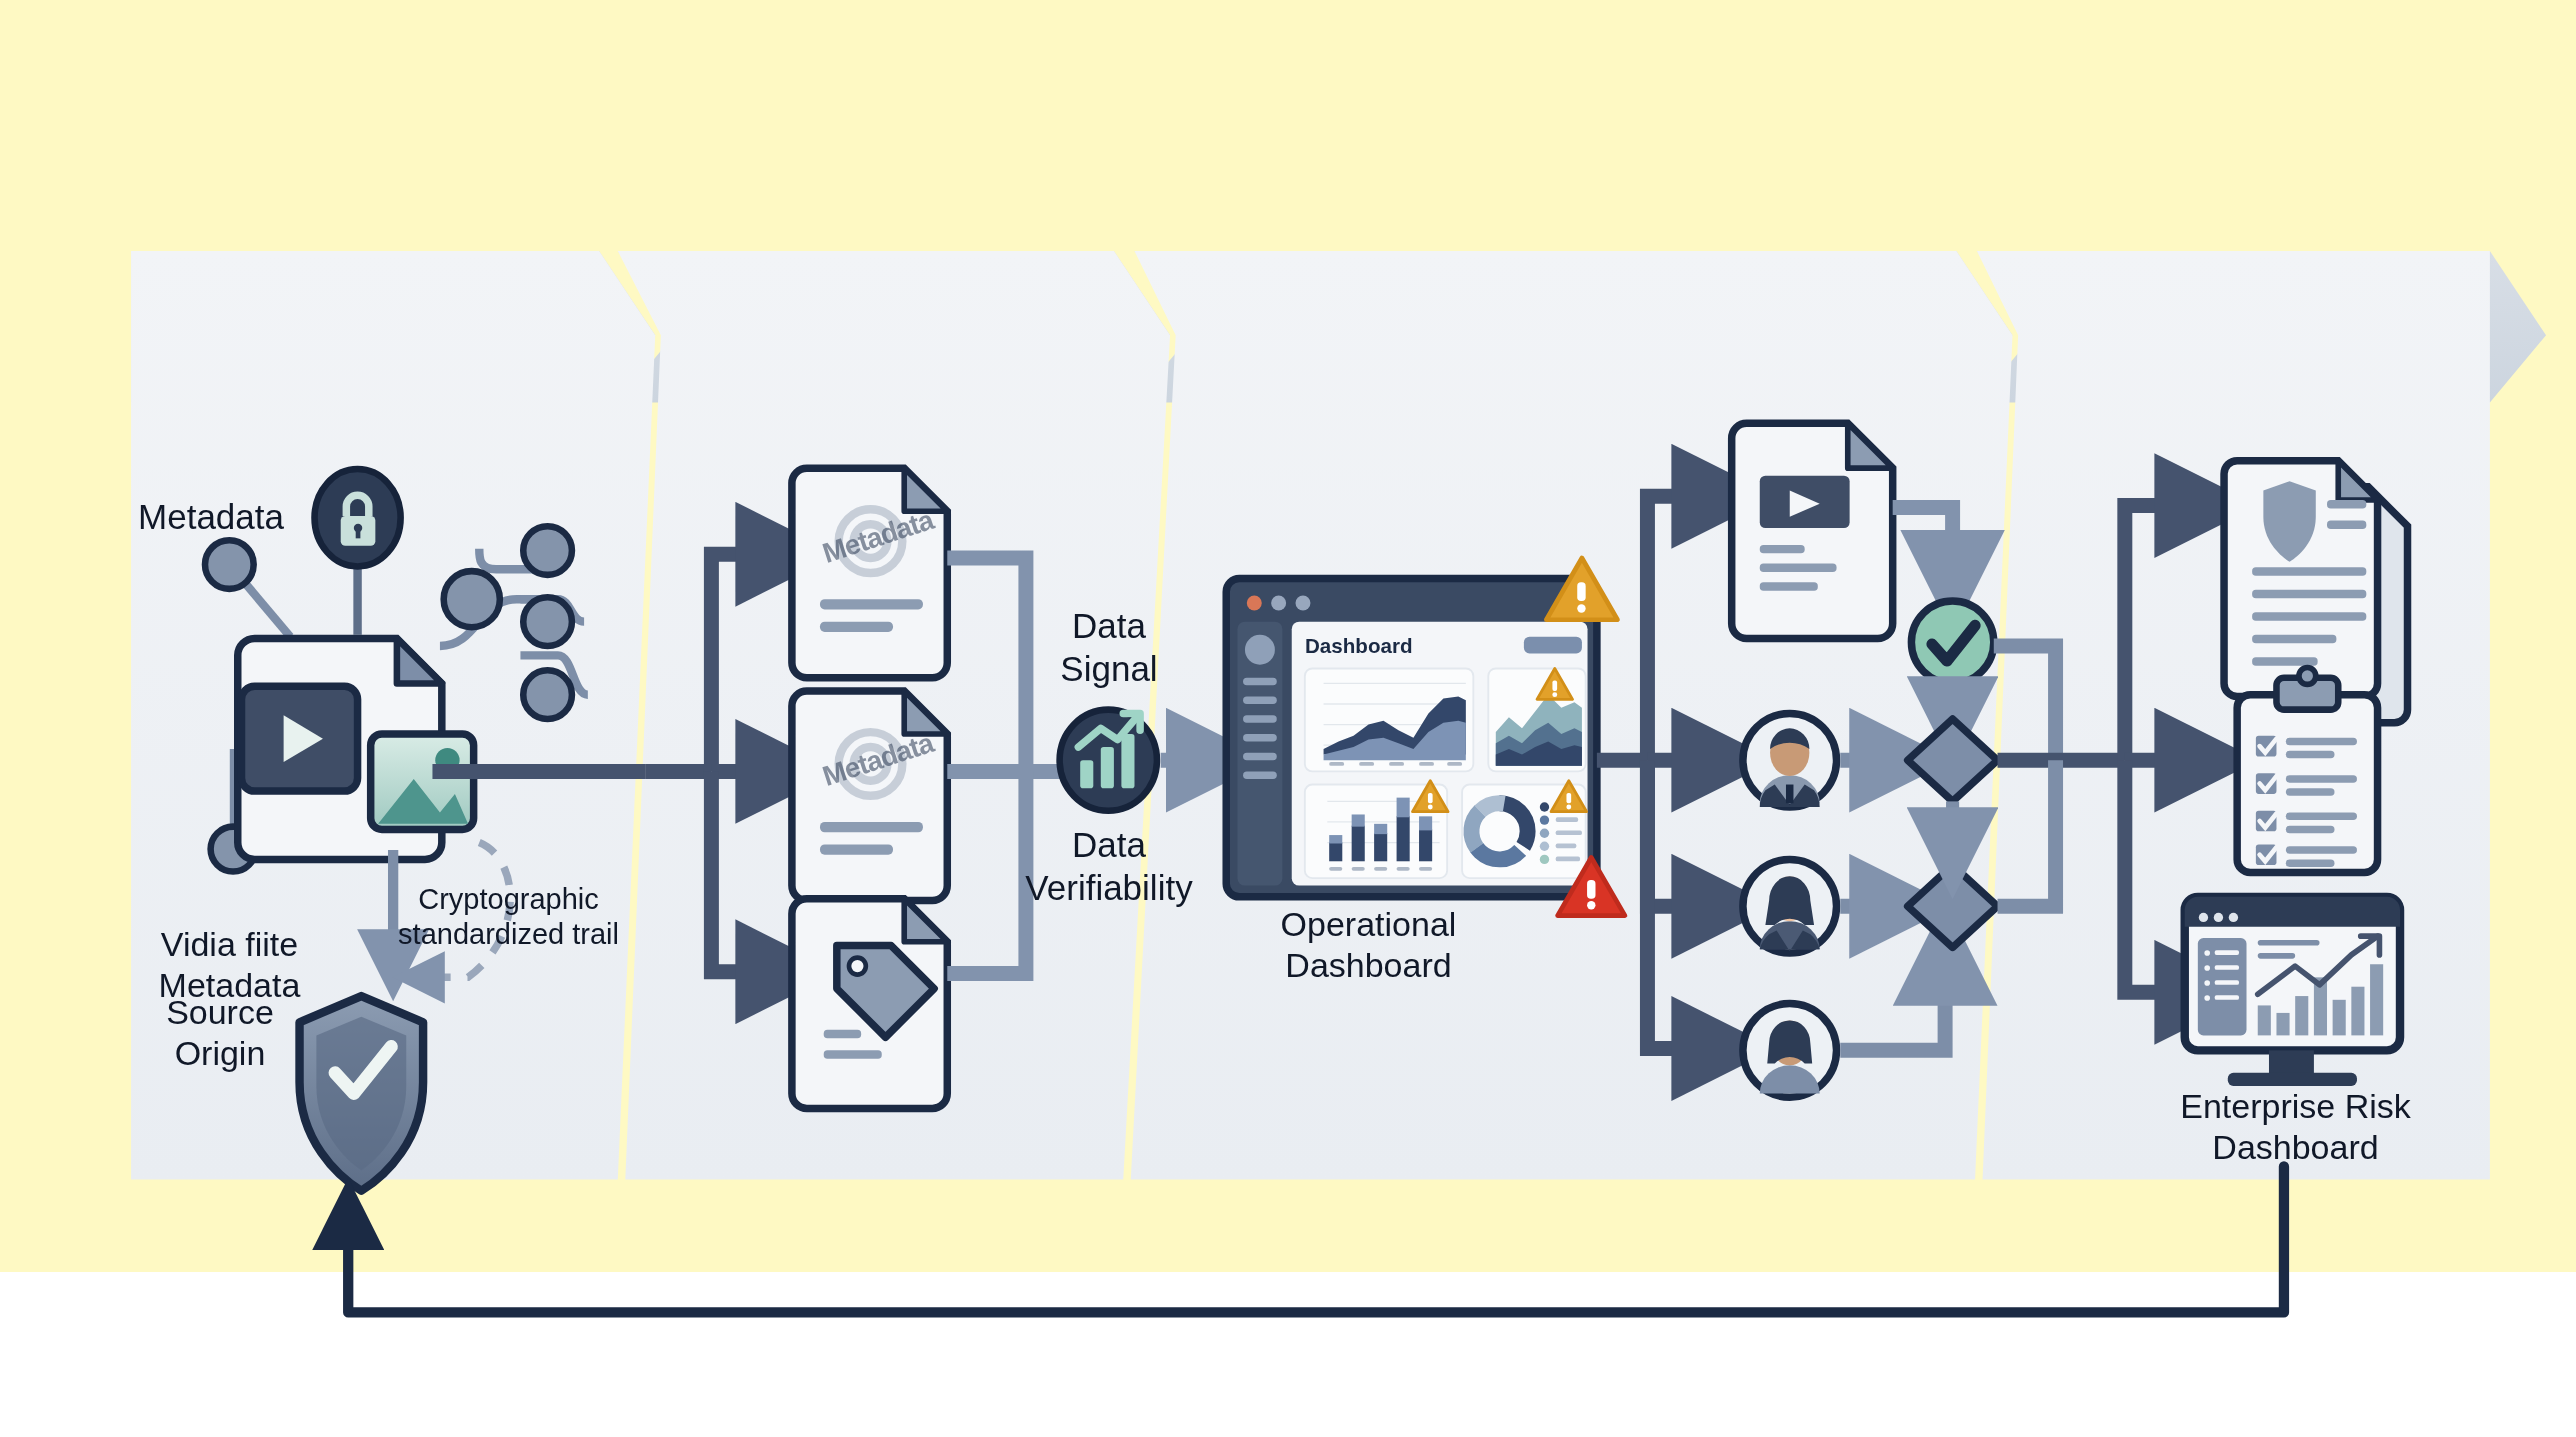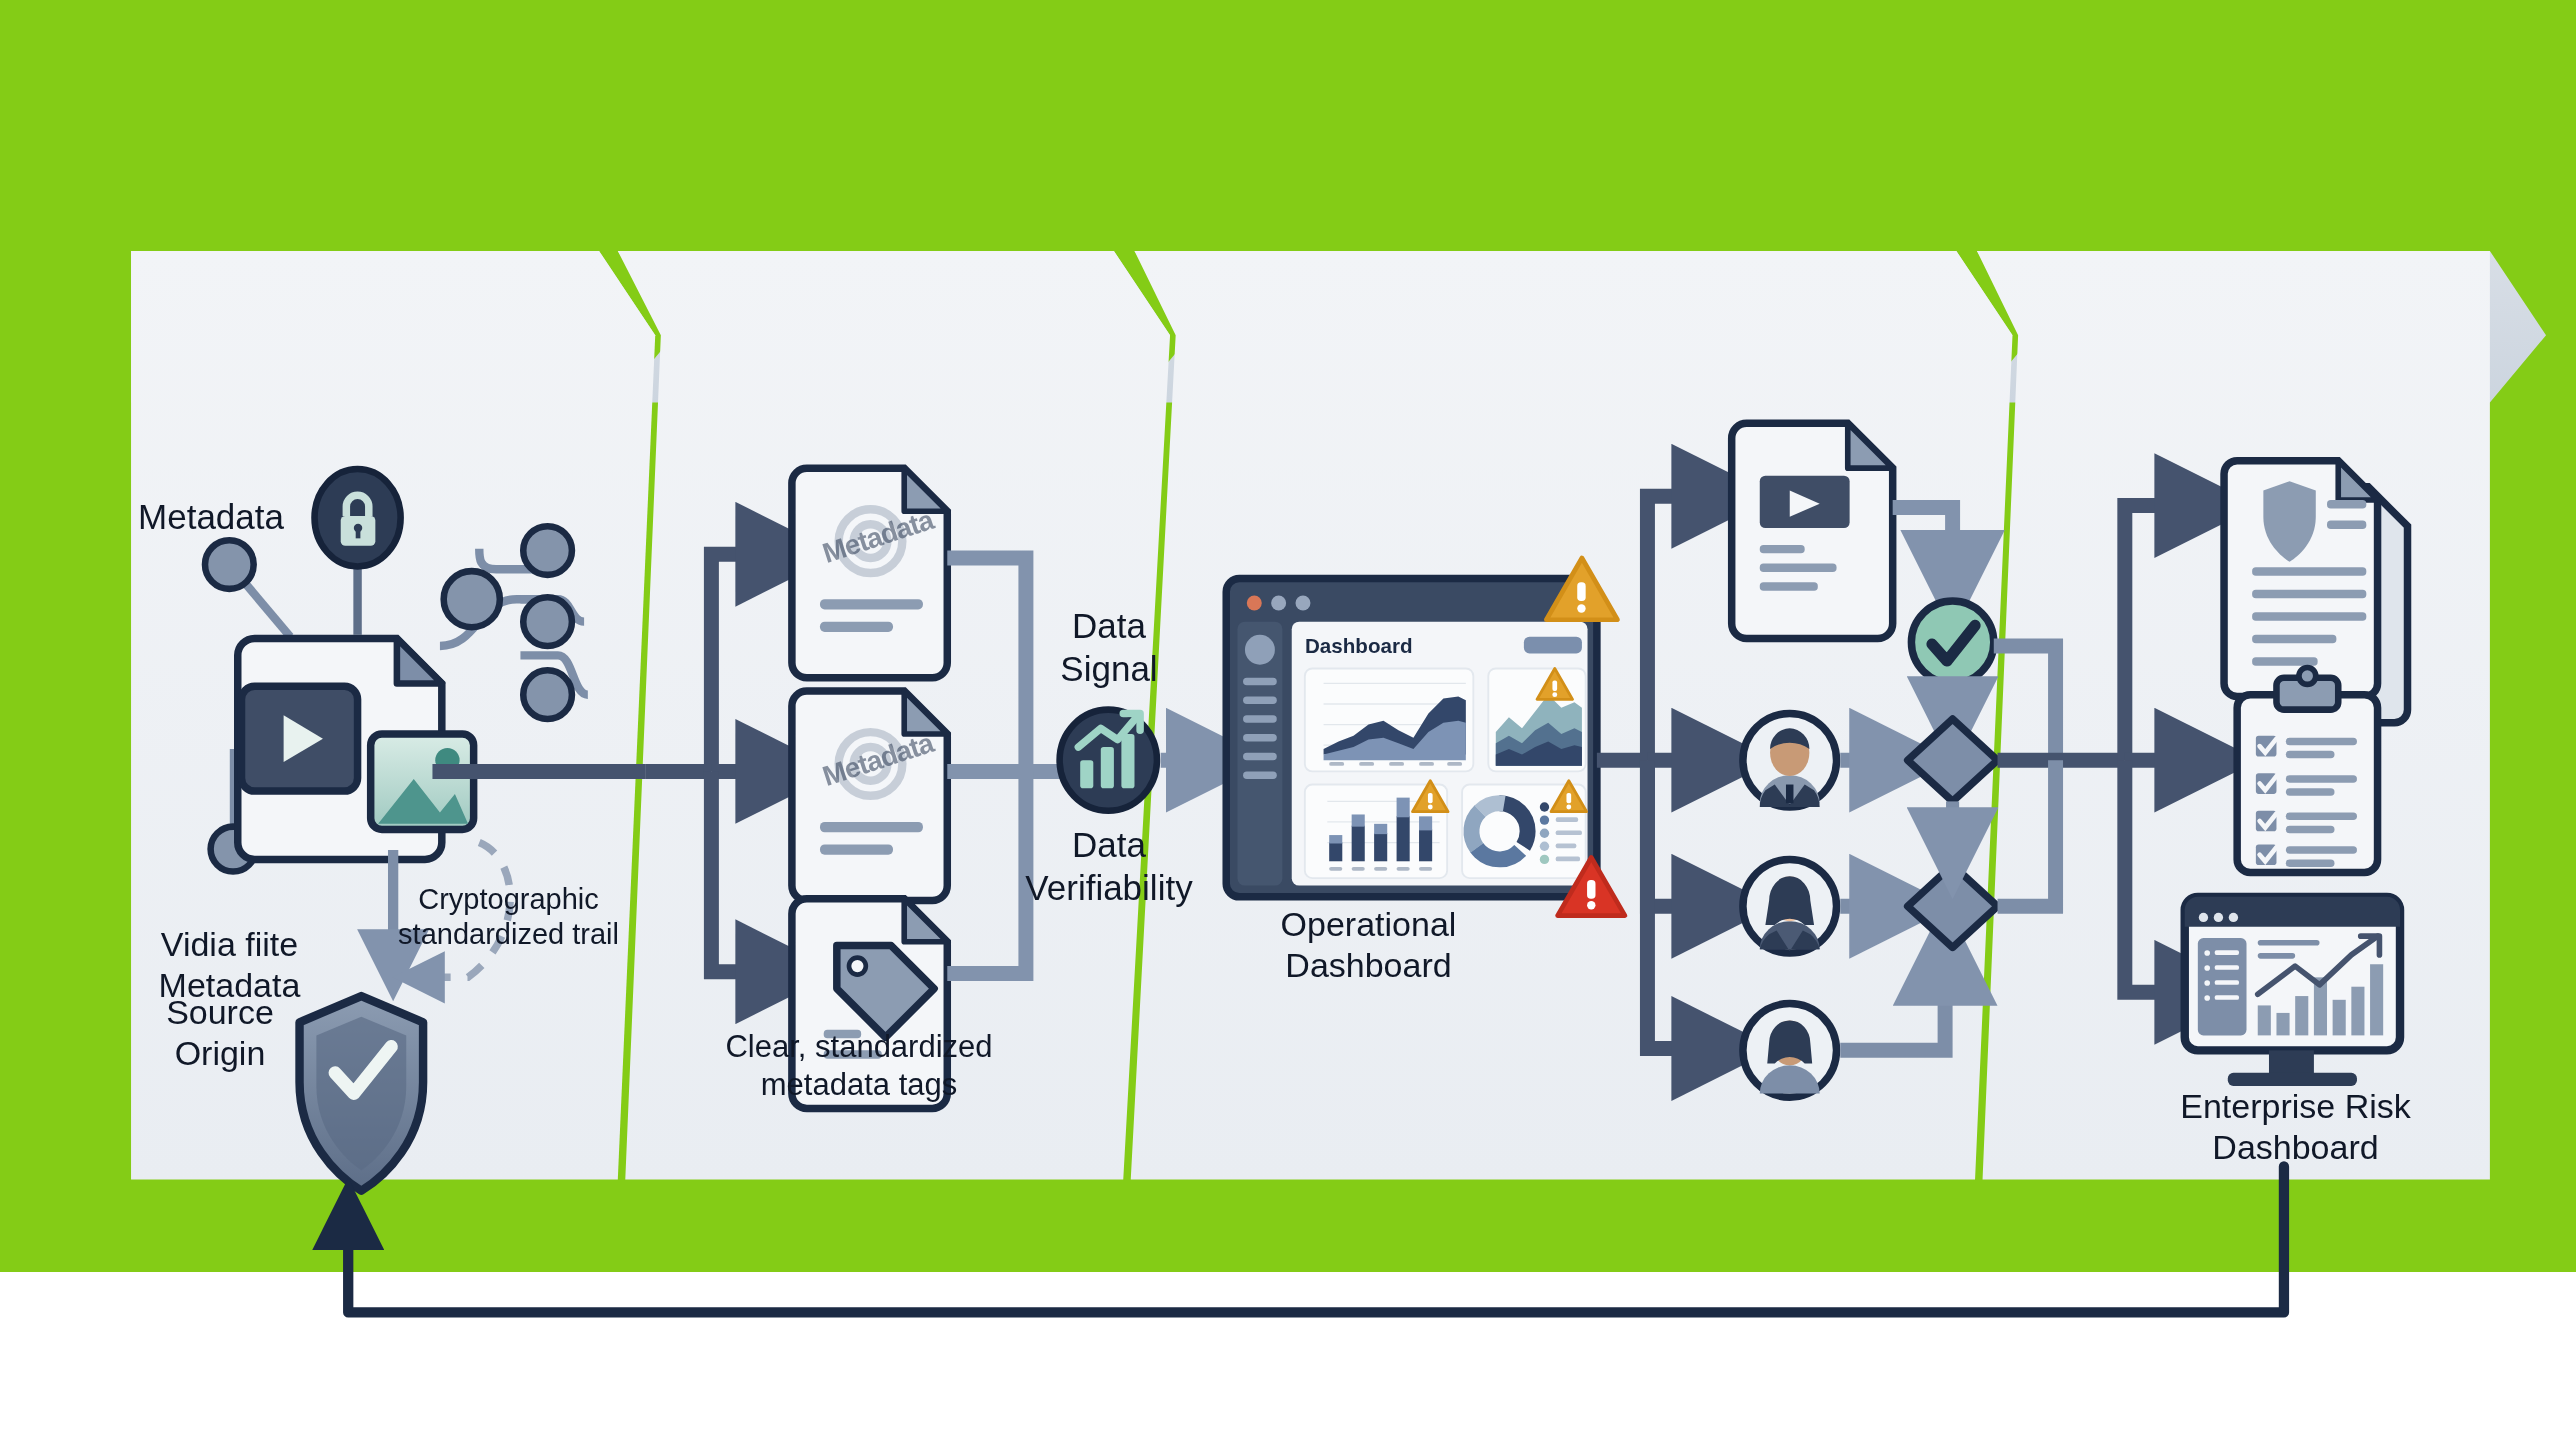--- a/index.html
+++ b/index.html
@@ -4,7 +4,7 @@
 <style>
   html,body{margin:0;padding:0;background:#ffffff;}
   body{width:2576px;height:1438px;font-family:"Liberation Sans",sans-serif;overflow:hidden;}
-  #stage{position:relative;width:2576px;height:1272px;background:#84cc16;}
+  #stage{position:relative;width:2576px;height:1272px;background:#fef9c3;}
   svg.layer{position:absolute;left:0;top:0;width:2576px;height:1438px;}
   .lbl{position:absolute;color:#101828;font-family:"Liberation Sans",sans-serif;
        text-align:center;line-height:1.22;font-weight:400;white-space:pre-line;}

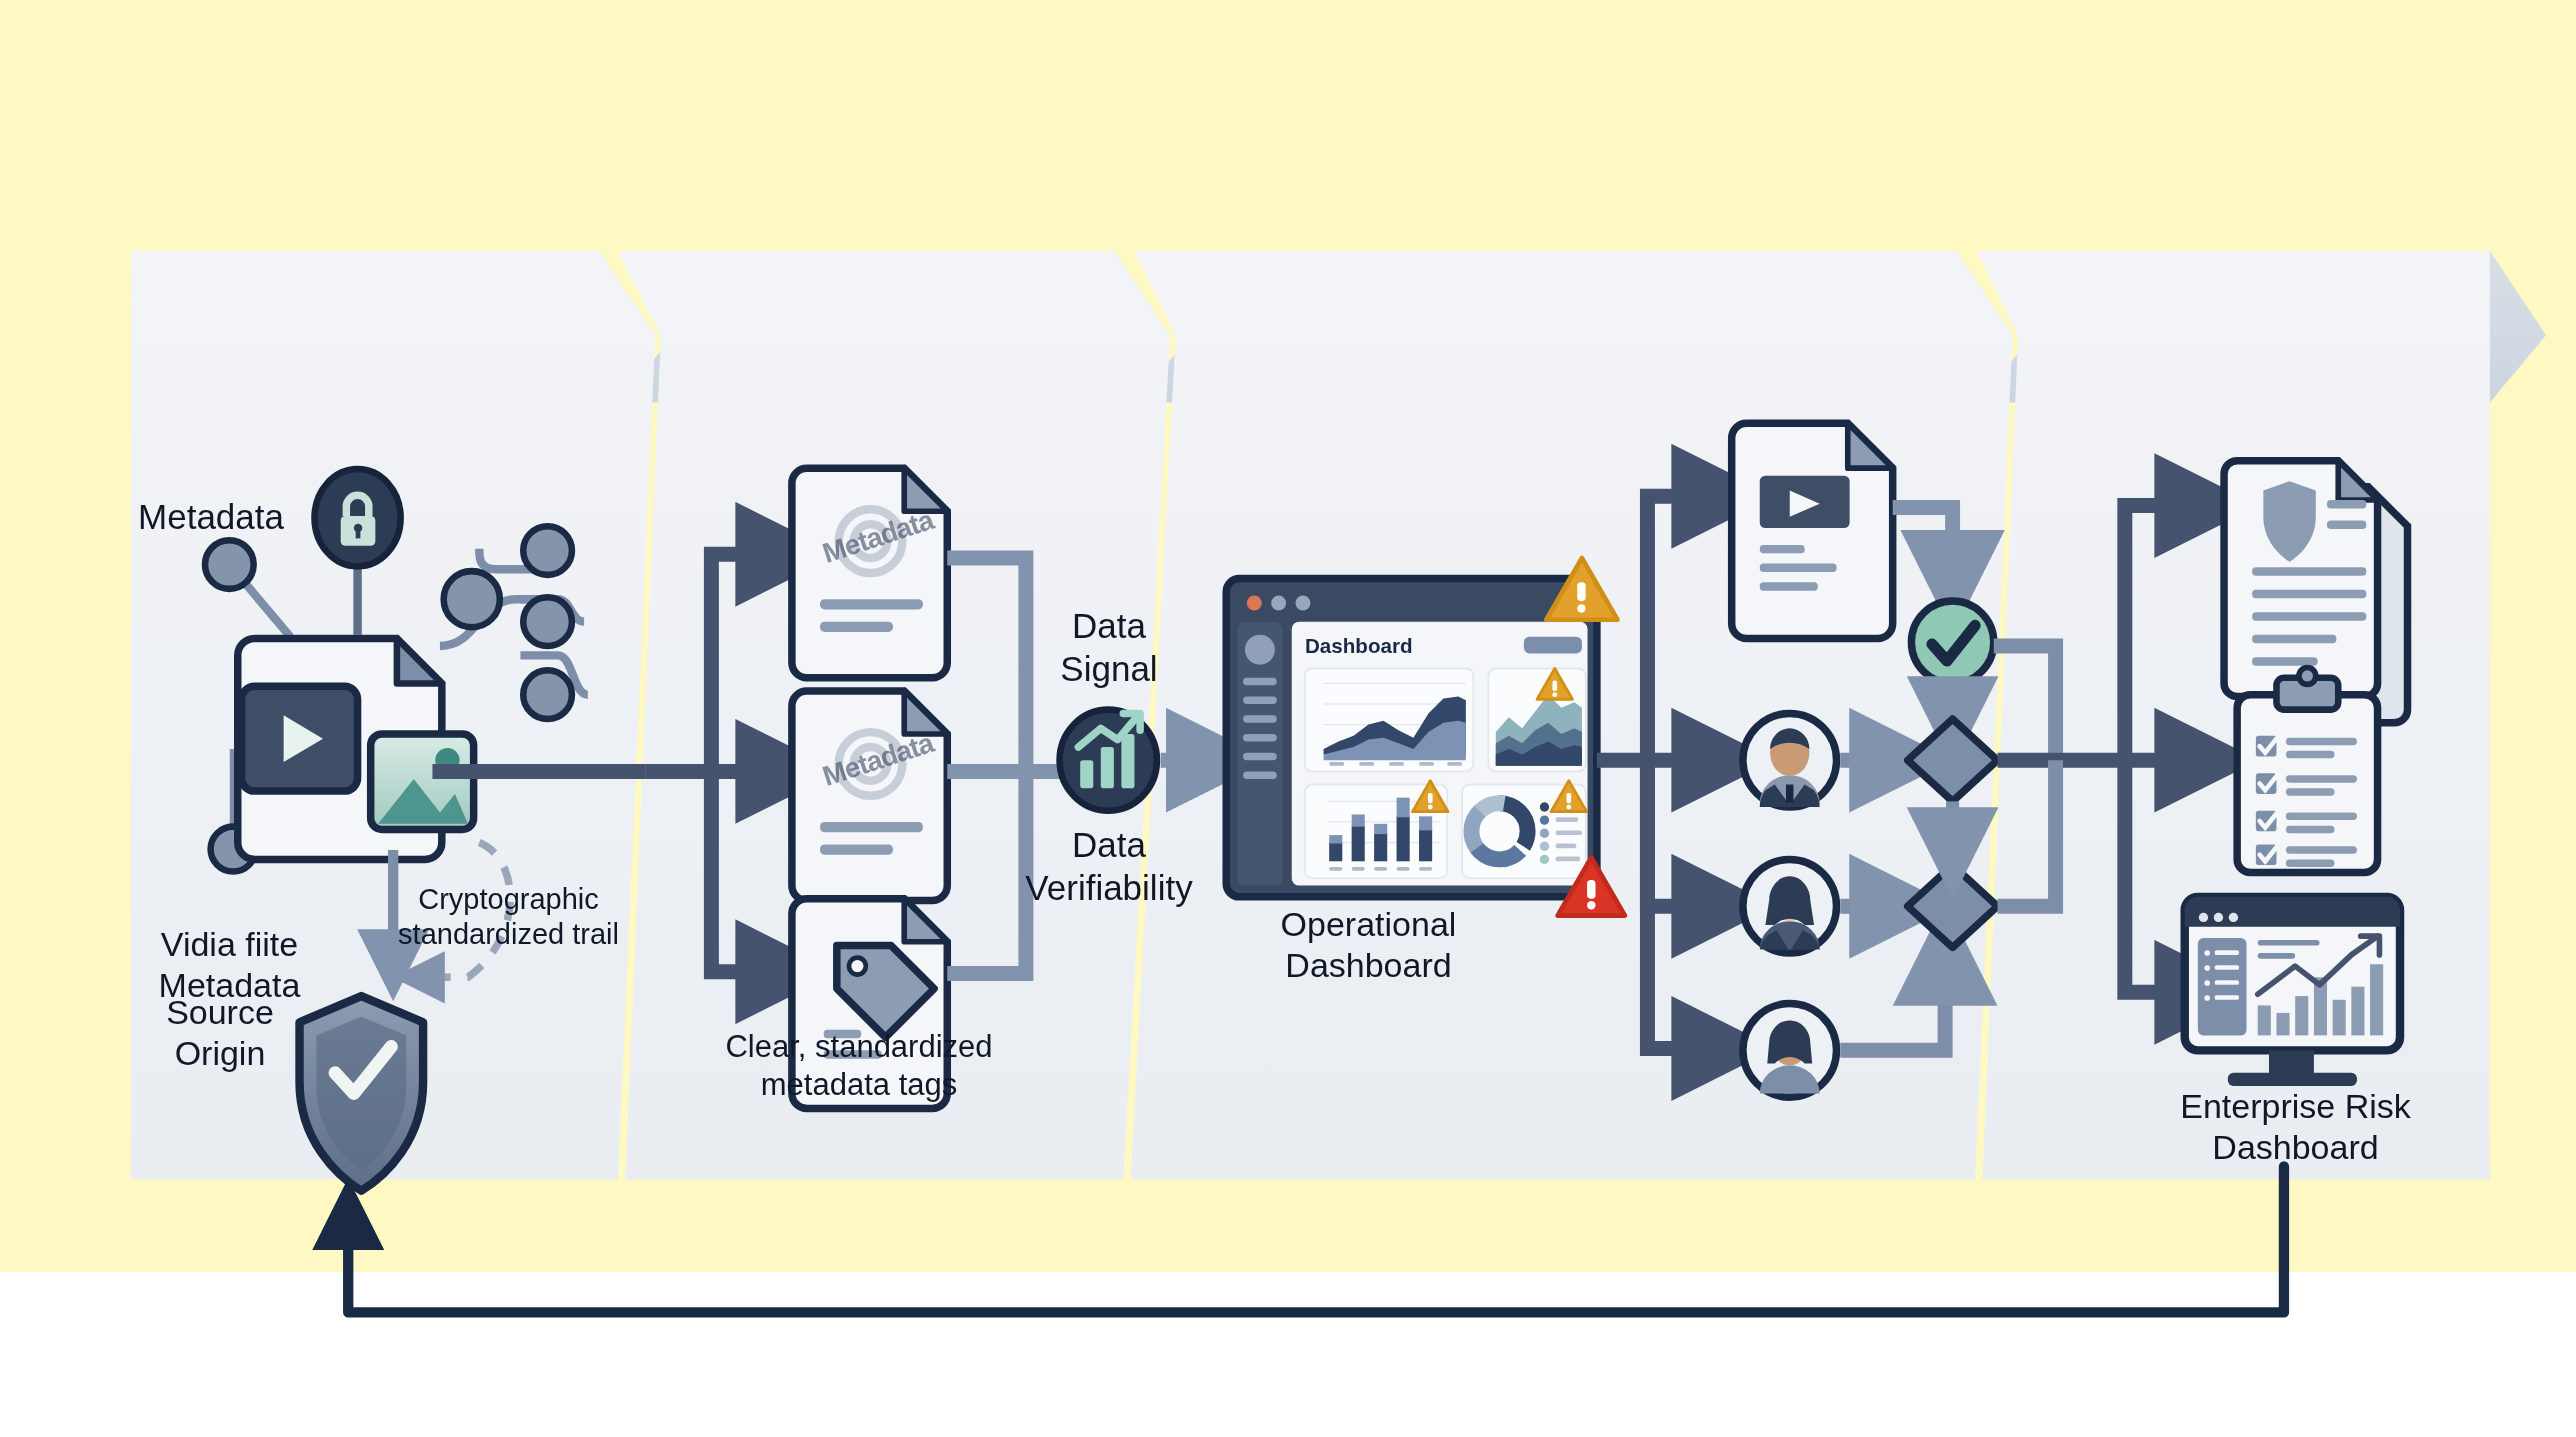--- a/index.html
+++ b/index.html
@@ -442,8 +442,6 @@
 <div class="lbl" style="left:131px;top:992px;width:178px;font-size:34px;">Source
 Origin</div>
 
-<div class="lbl" style="left:713px;top:1028px;width:292px;font-size:31px;">Clear, standardized
-metadata tags</div>
 
 <div class="lbl" style="left:1020px;top:605px;width:178px;font-size:35px;">Data
 Signal</div>

